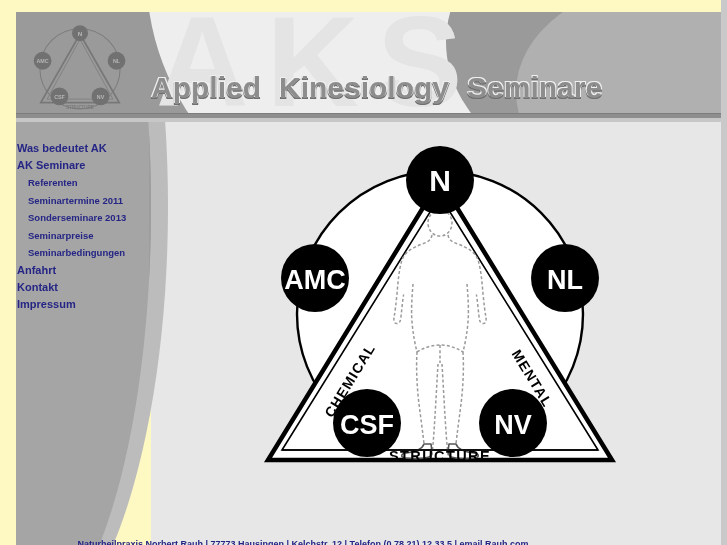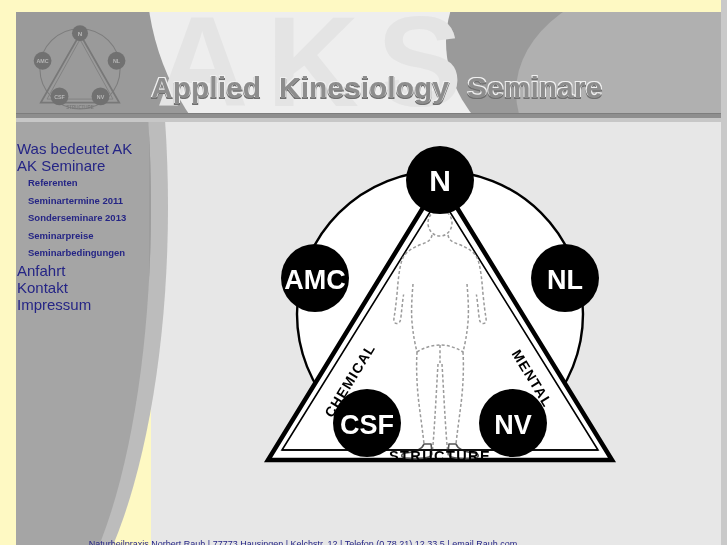--- a/index.html
+++ b/index.html
@@ -140,8 +140,8 @@
     white-space: nowrap;
   }
   .nav-top {
-    font-size: 15px;
-    font-weight: normal;
+    font-size: 11px;
+    font-weight: bold;
     padding: 1px 0 1px 1px;
     line-height: 15px;
   }

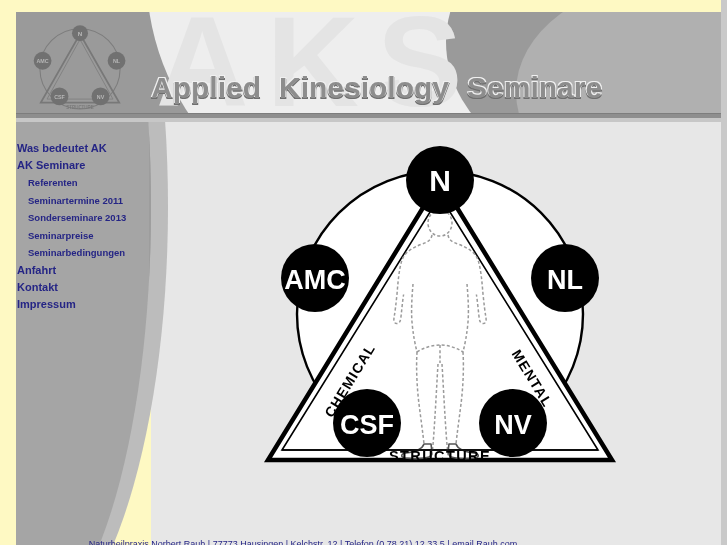--- a/index.html
+++ b/index.html
@@ -188,7 +188,7 @@
     width: 574px;
     text-align: center;
     font-size: 9px;
-    font-weight: normal;
+    font-weight: bold;
     color: #252585;
     font-family: "Liberation Sans", sans-serif;
     z-index: 9;

